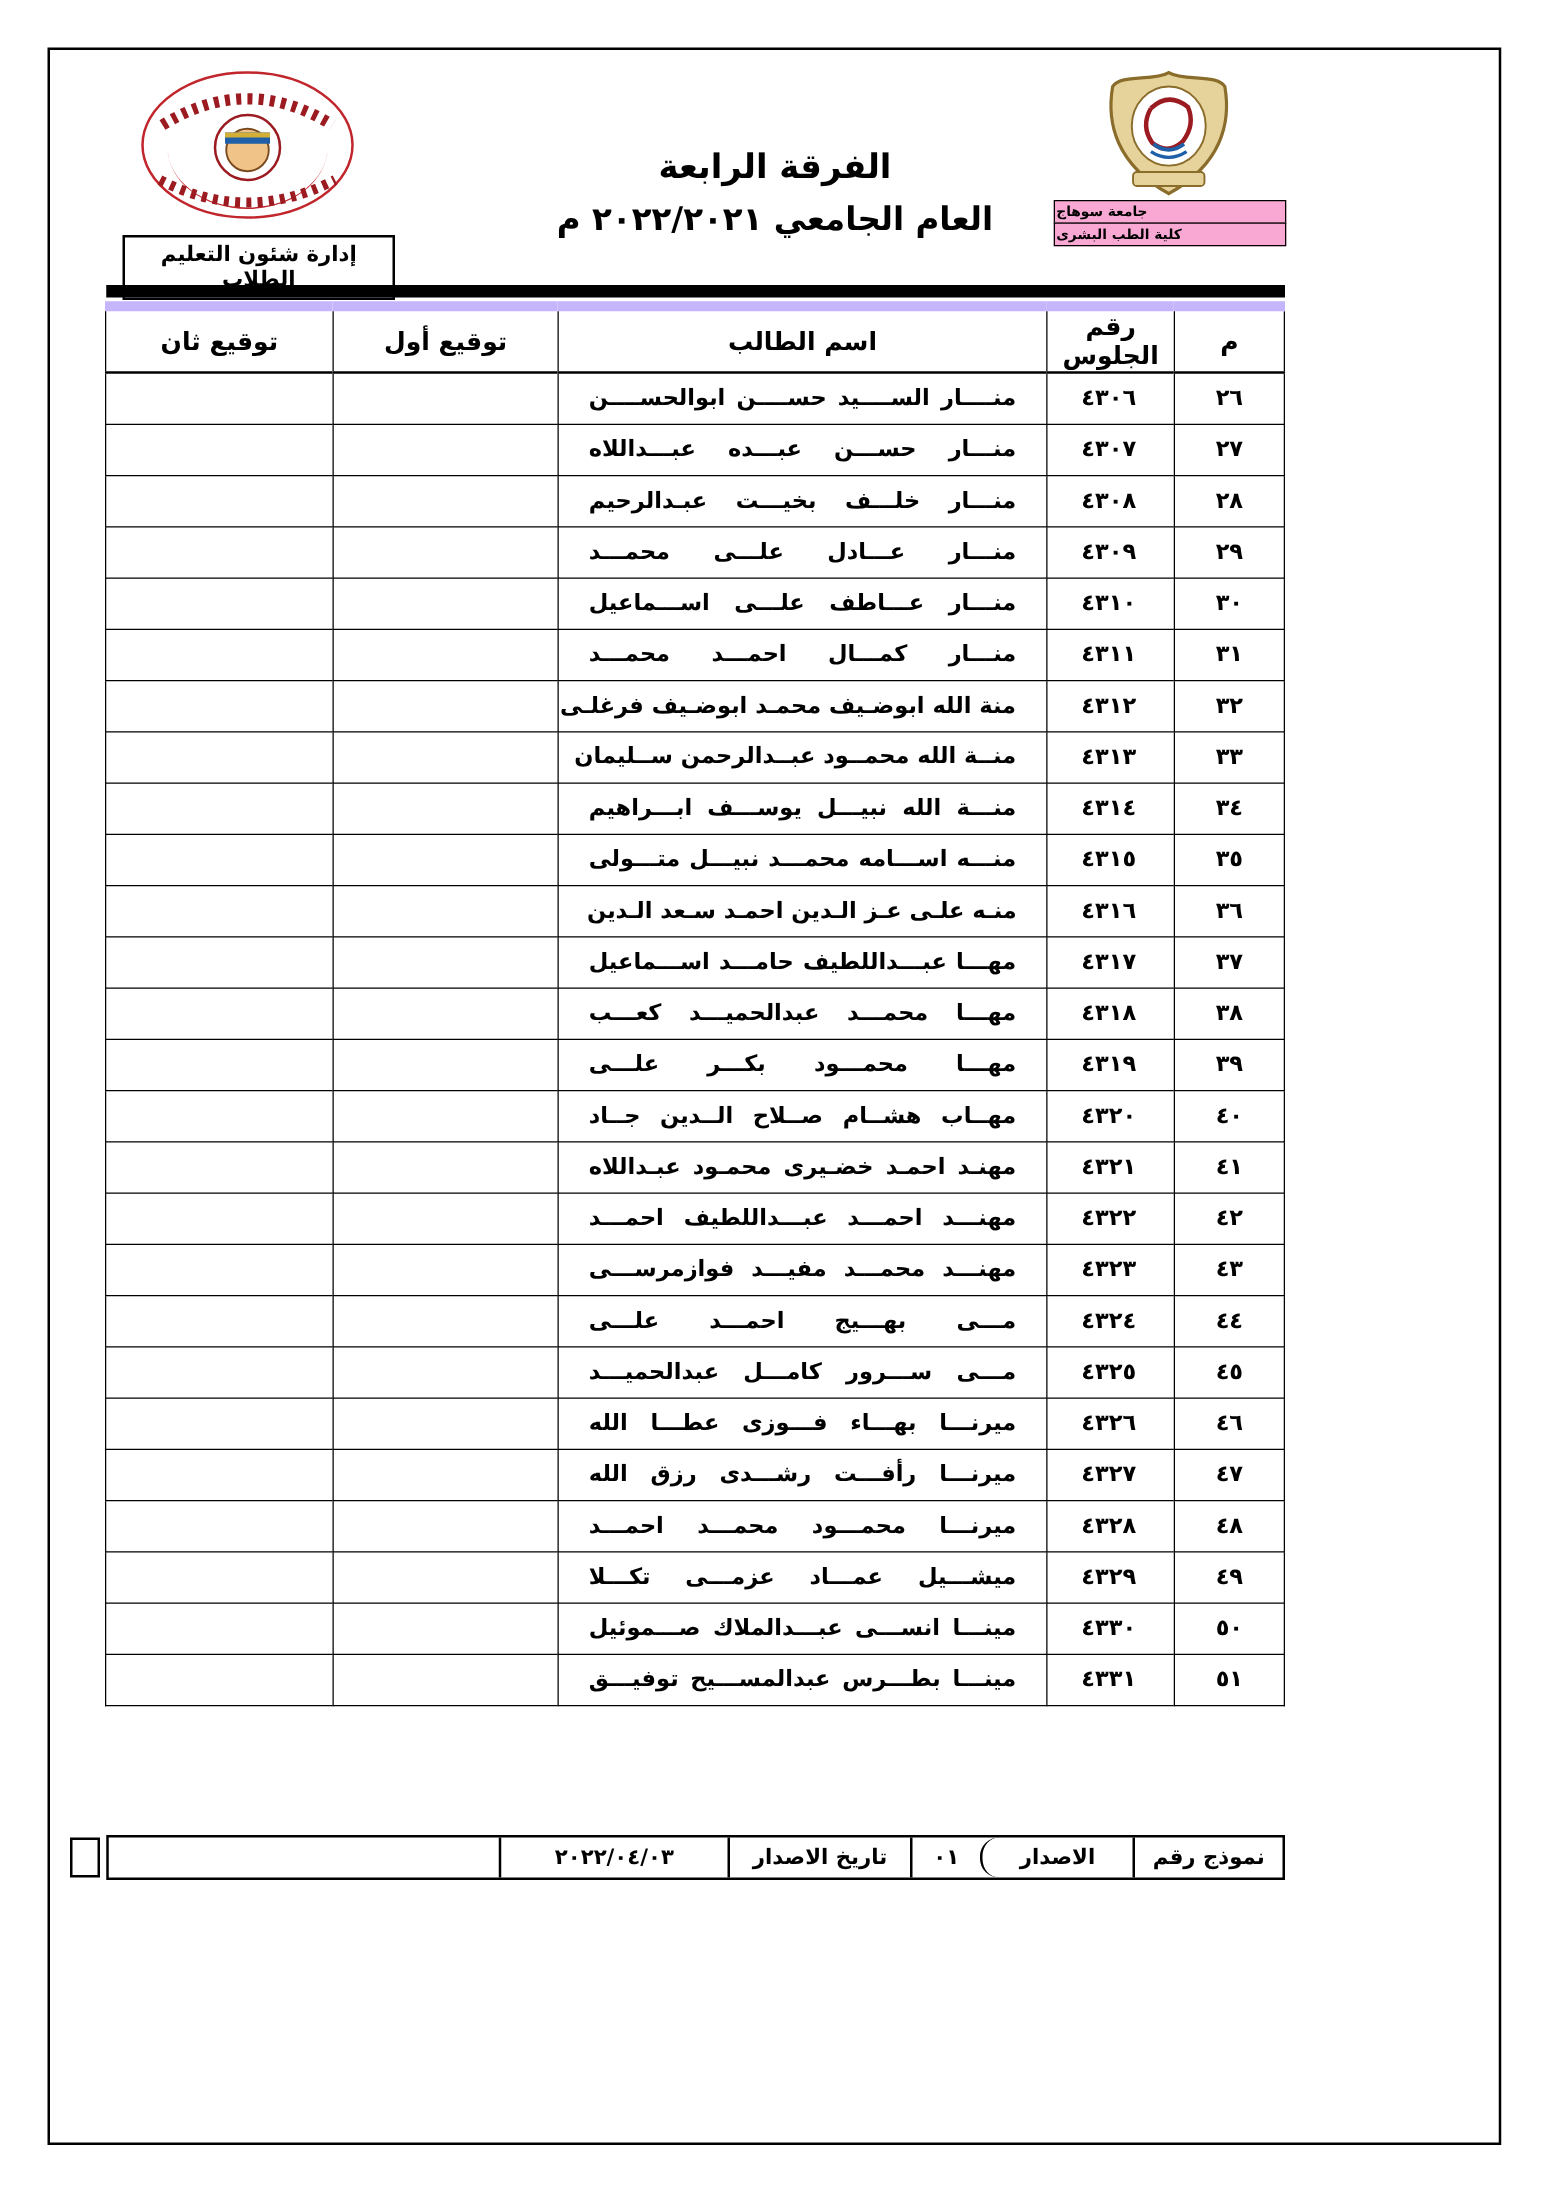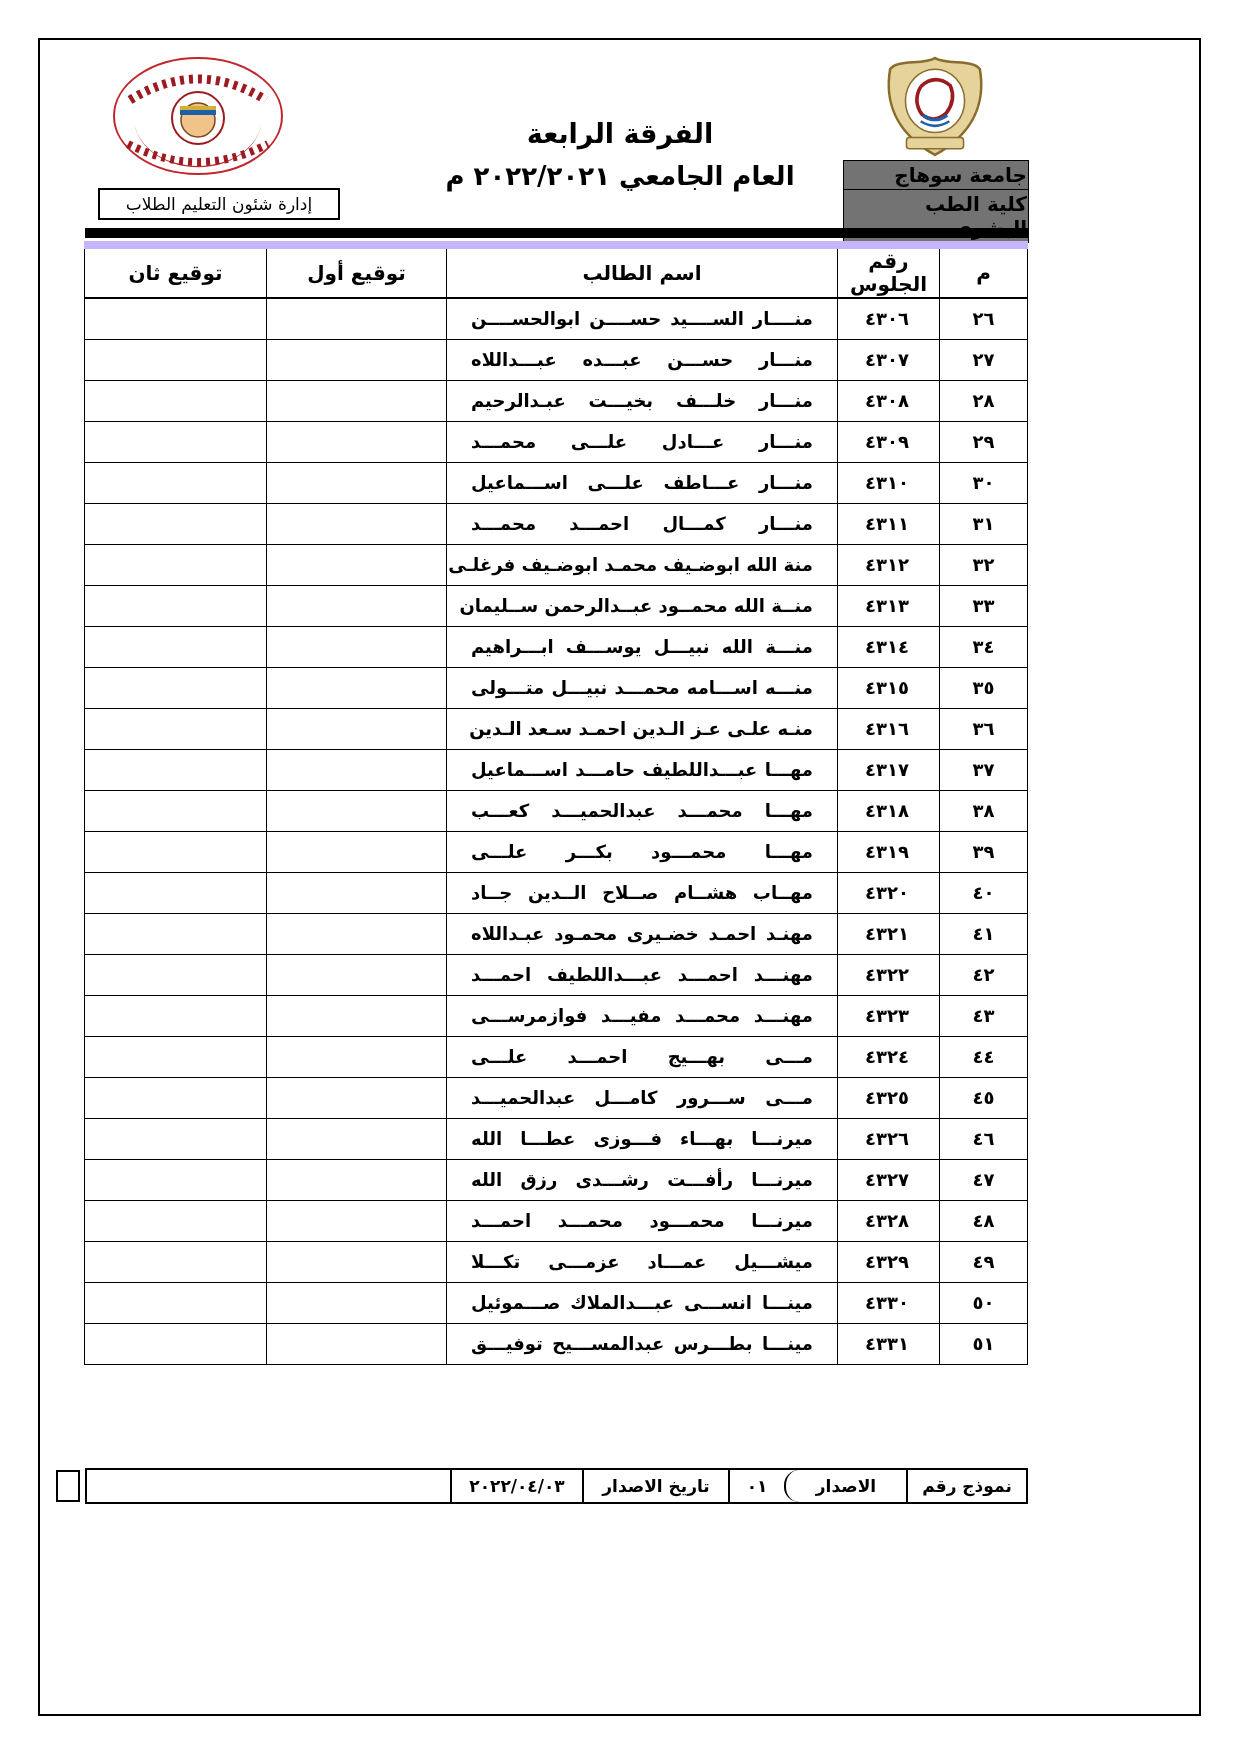--- a/index.html
+++ b/index.html
@@ -17,8 +17,8 @@
   .title2{font-size:26px;font-weight:bold;margin-top:12px;}
   .uni-logo{position:absolute;top:56px;right:252px;width:108px;height:102px;}
   .uni-text{position:absolute;top:160px;right:212px;width:186px;}
-  .uni-text > div{border:1px solid #000;text-align:right;font-weight:bold;font-size:20px;
-                  padding:2px 1px;background:#737373;}
+  .uni-text > div{border:1px solid #000;text-align:left;font-weight:bold;font-size:11px;
+                  padding:2px 1px;background:#f9a8d4;}
   .uni-text > div + div{margin-top:-1px;}
 
   

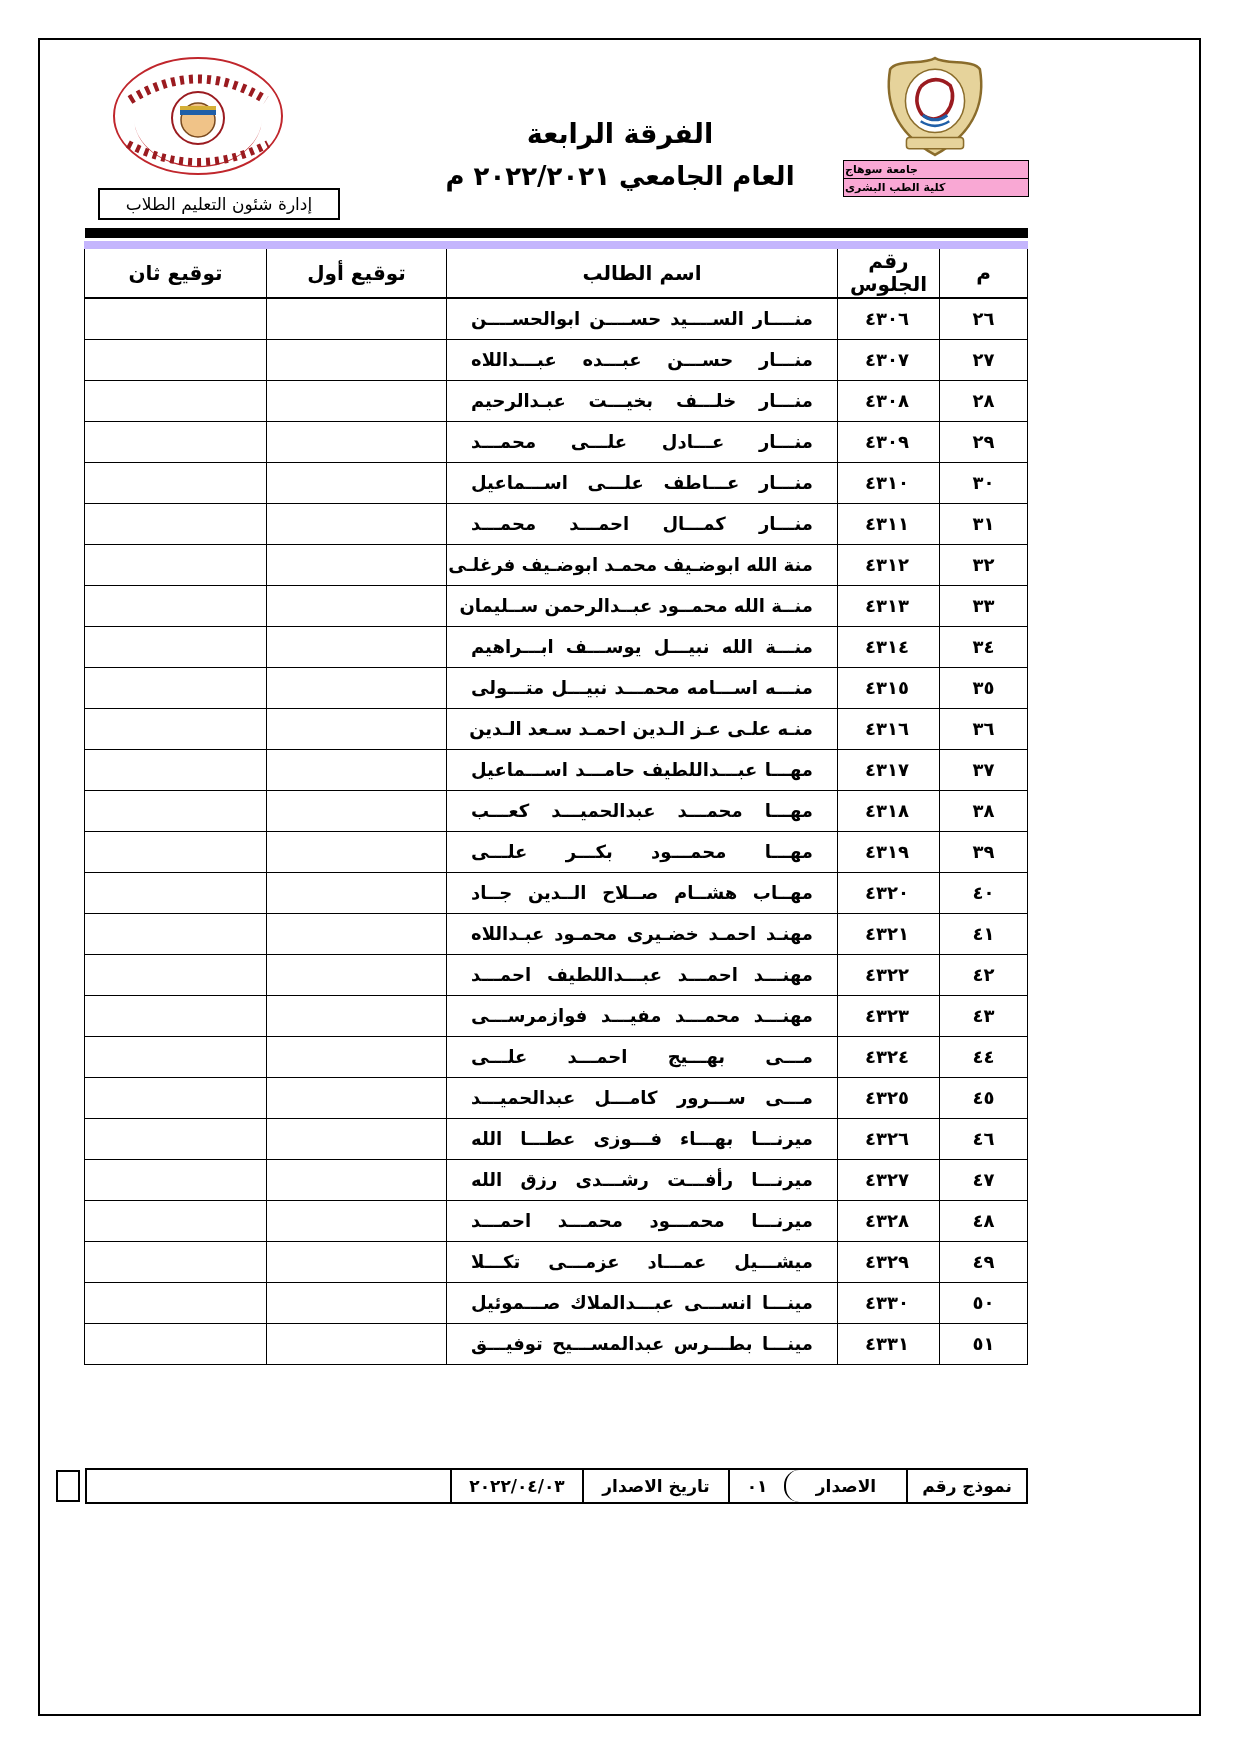--- a/index.html
+++ b/index.html
@@ -10,8 +10,8 @@
 
   
   .admin-logo{position:absolute;top:52px;left:108px;width:180px;height:132px;}
-  .admin-box{position:absolute;top:188px;left:98px;width:242px;border:2px solid #000;
-             text-align:center;font-weight:normal;font-size:17px;padding:4px 2px;box-sizing:border-box;}
+  .admin-box{position:absolute;top:188px;left:98px;width:218px;border:2px solid #000;
+             text-align:center;font-weight:bold;font-size:17px;padding:4px 2px;box-sizing:border-box;}
   .titles{position:absolute;top:118px;left:370px;width:500px;text-align:center;}
   .title1{font-size:27px;font-weight:bold;}
   .title2{font-size:26px;font-weight:bold;margin-top:12px;}

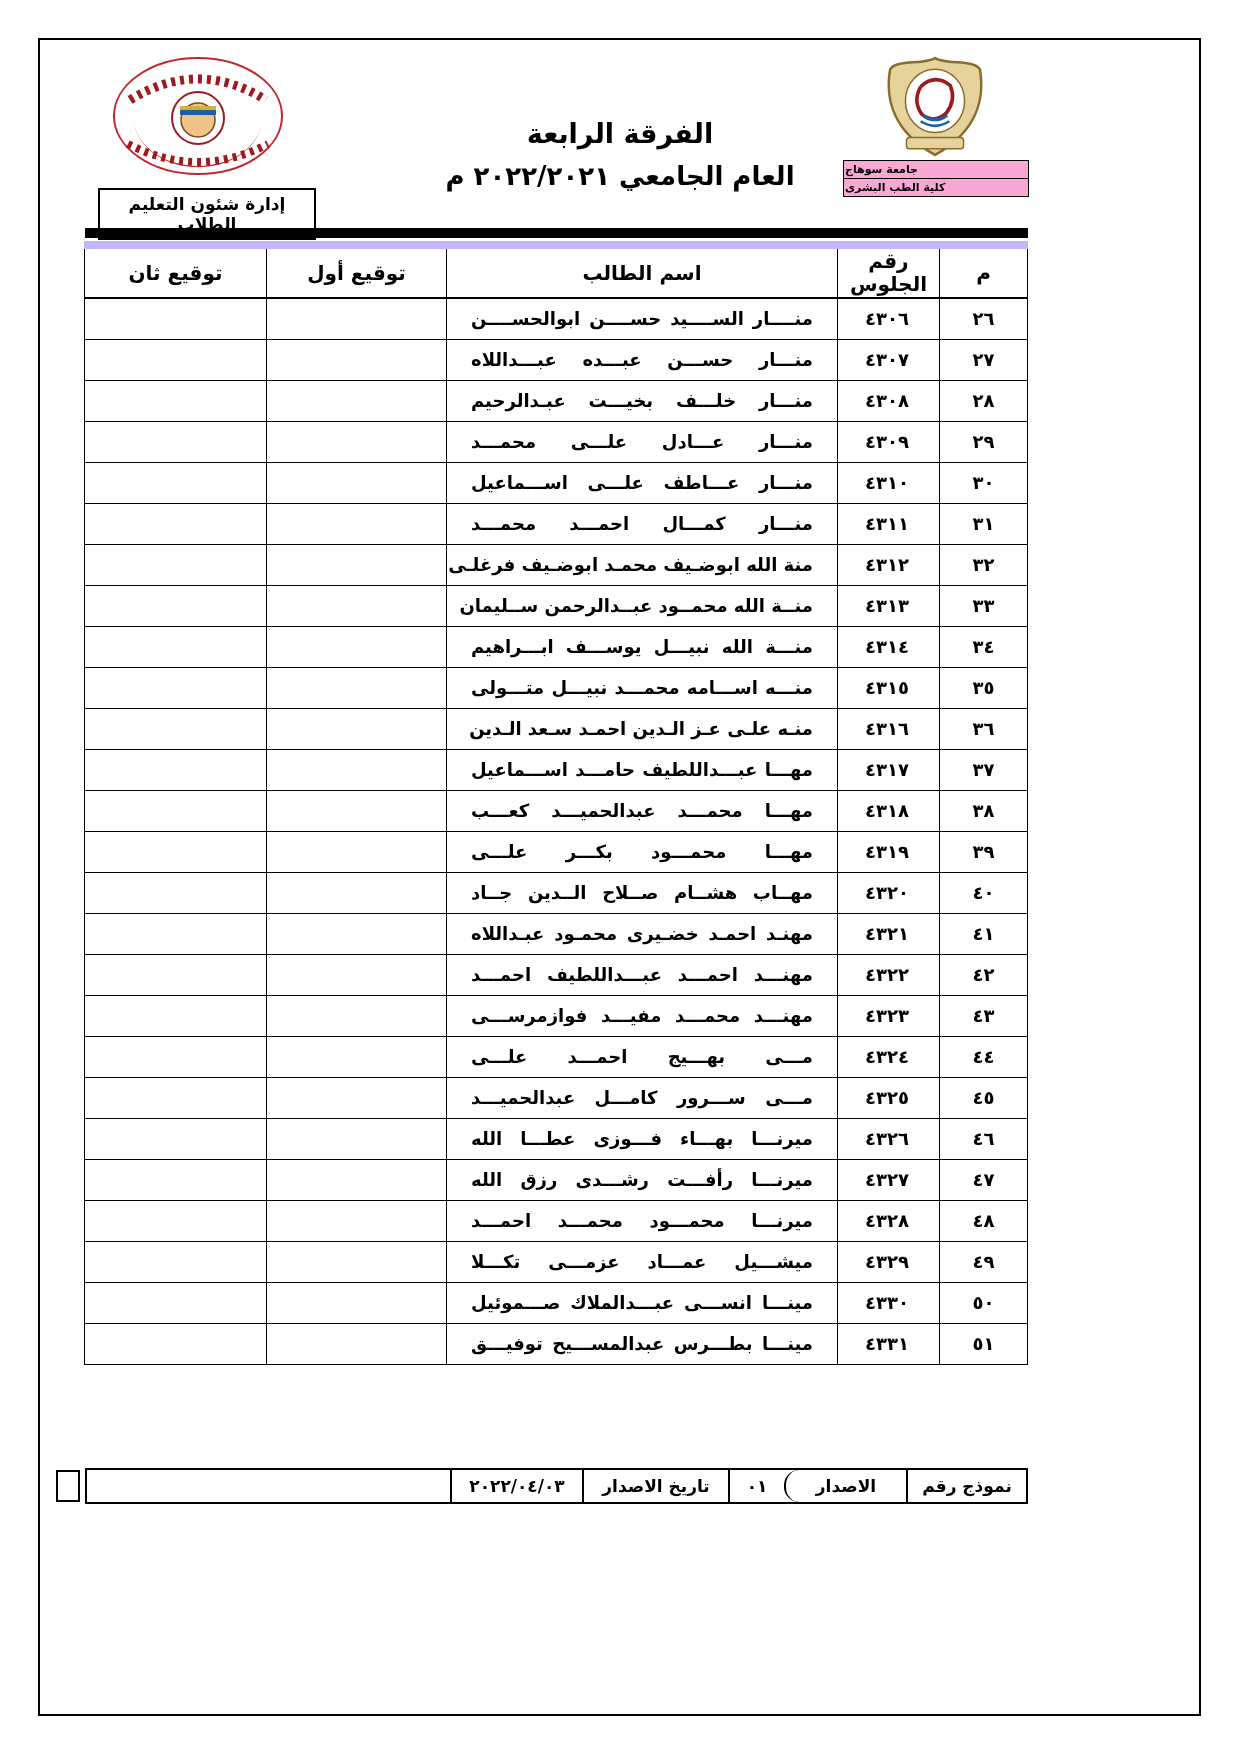--- a/index.html
+++ b/index.html
@@ -294,7 +294,7 @@
     <div class="cell" style="width:122px;border-radius:15px;">الاصدار</div>
     <div class="cell" style="width:56px;">٠١</div>
     <div class="cell" style="width:146px;">تاريخ الاصدار</div>
-    <div class="cell" style="width:132px;">٢٠٢٢/٠٤/٠٣</div>
+    <div class="cell" style="width:183px;">٢٠٢٢/٠٤/٠٣</div>
     <div class="cell" style="flex:1;"></div>
   </div>
   <div class="tick-box"></div>

